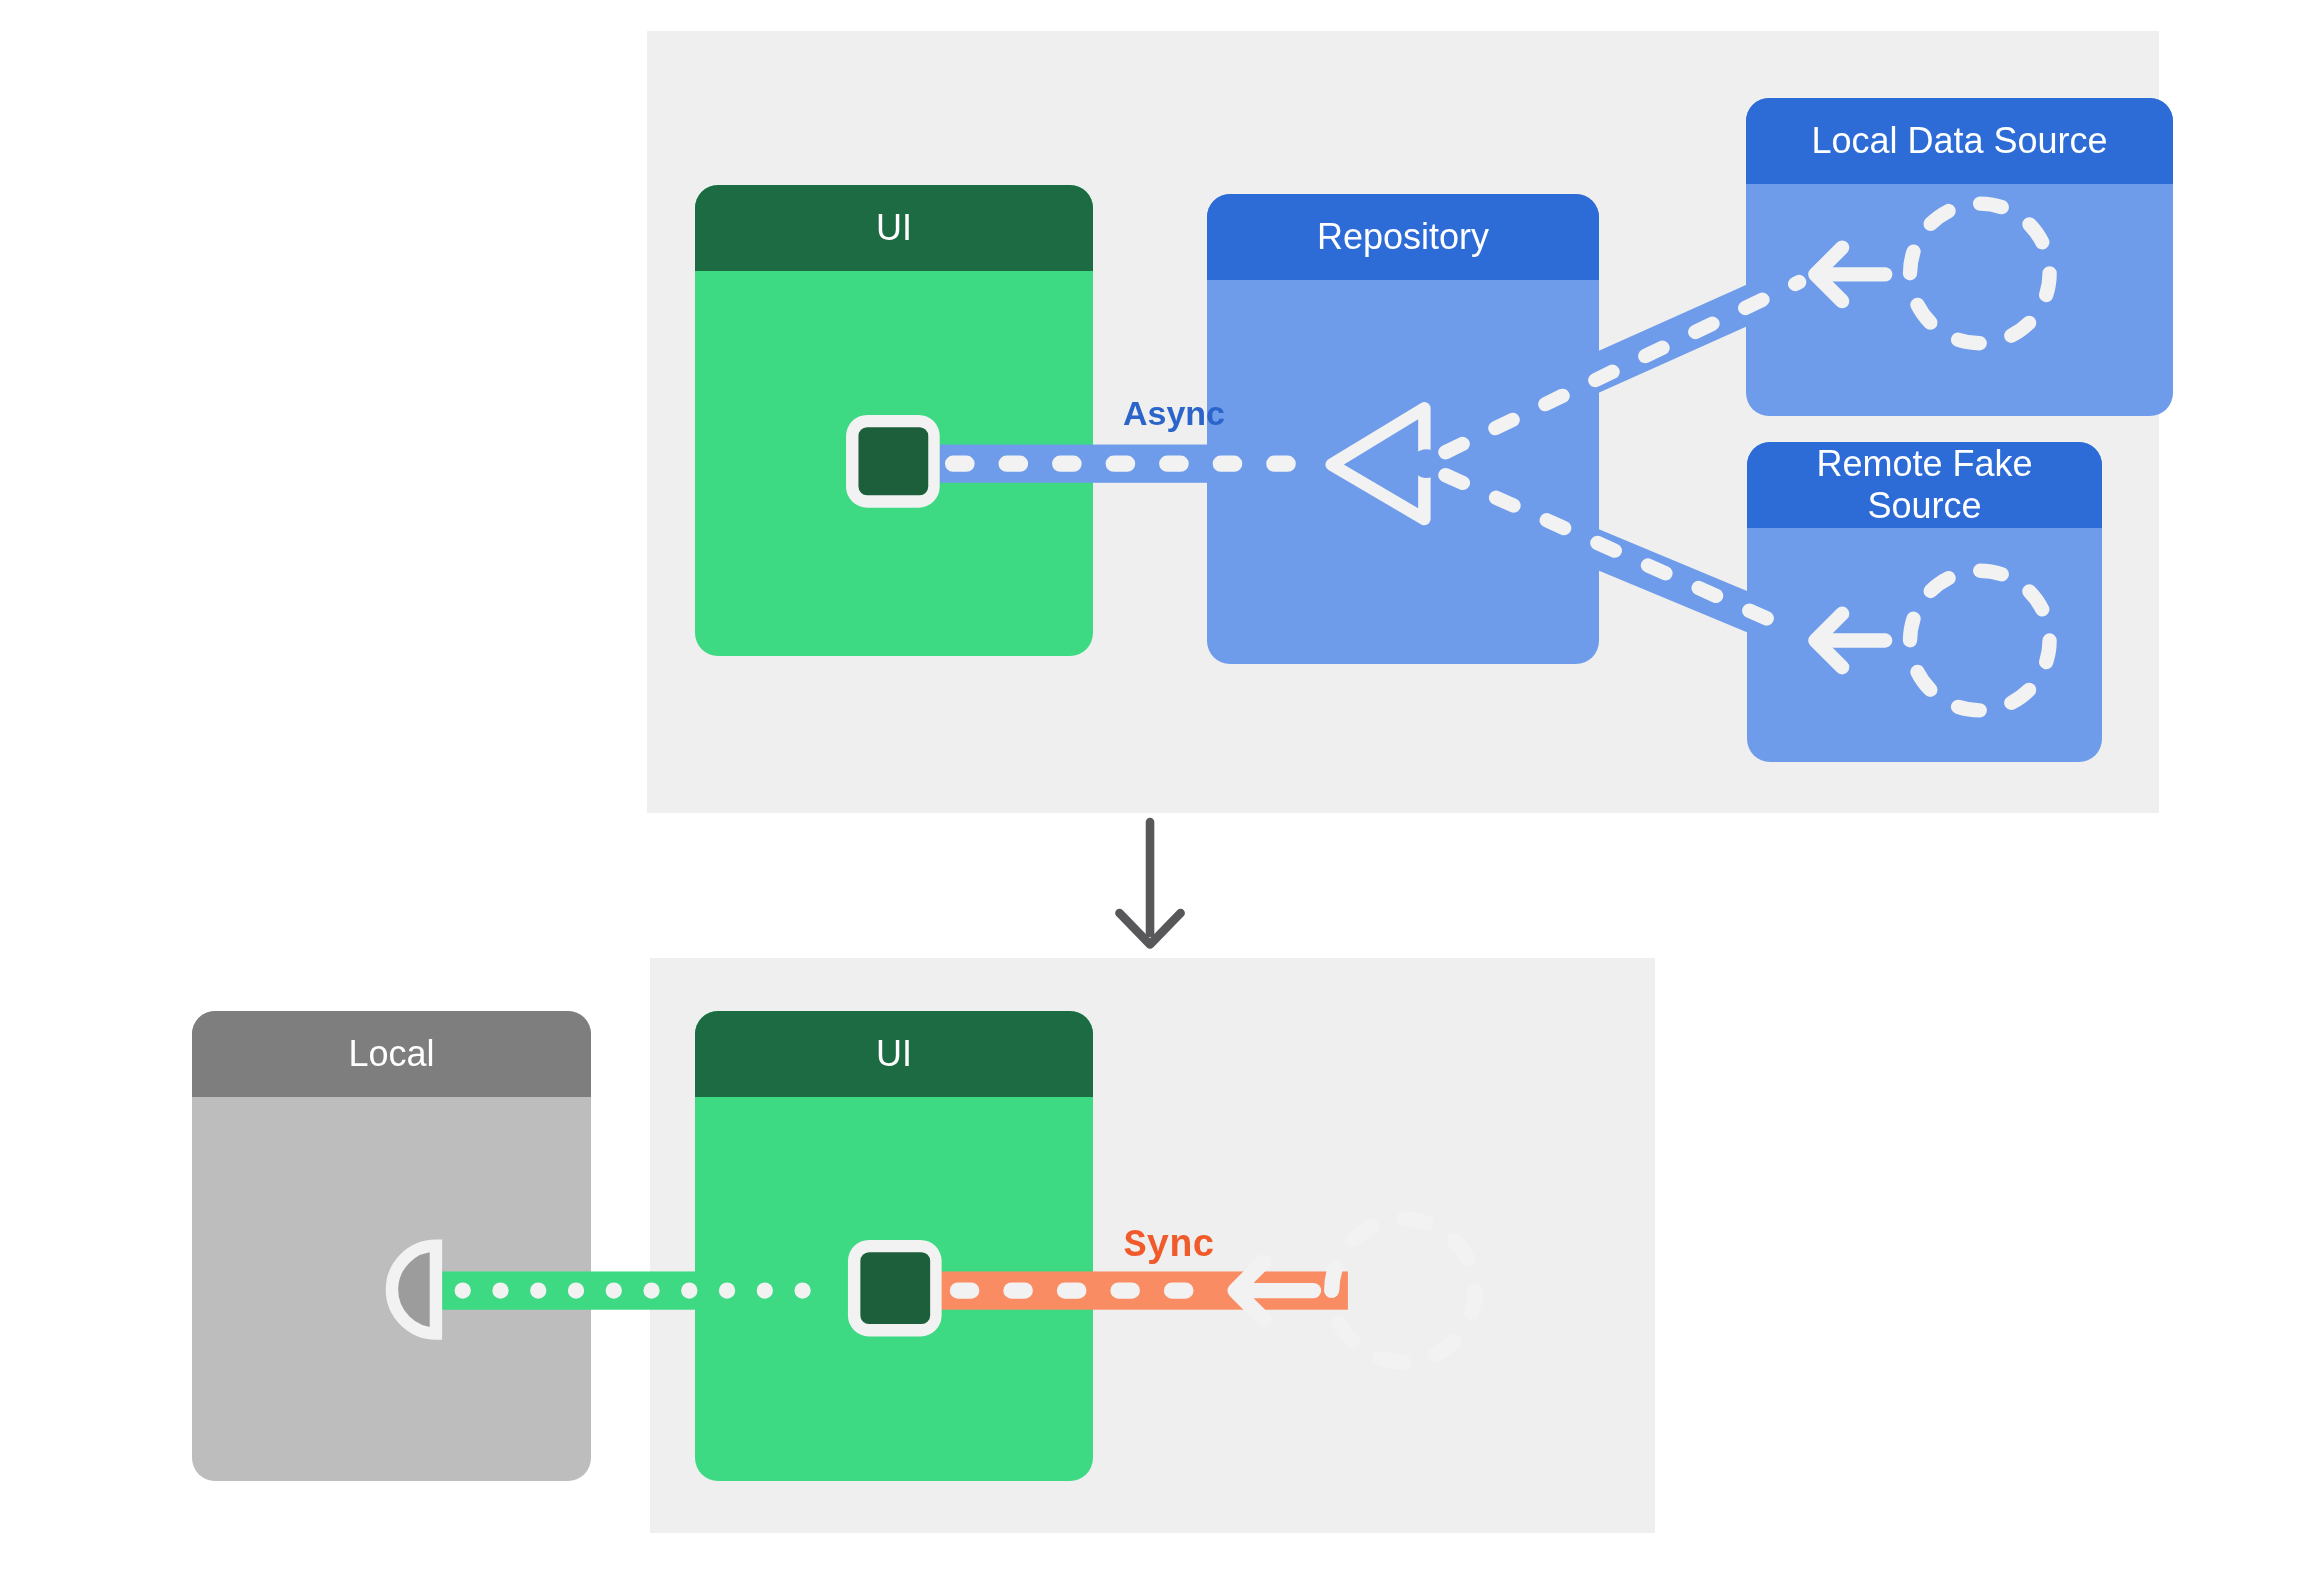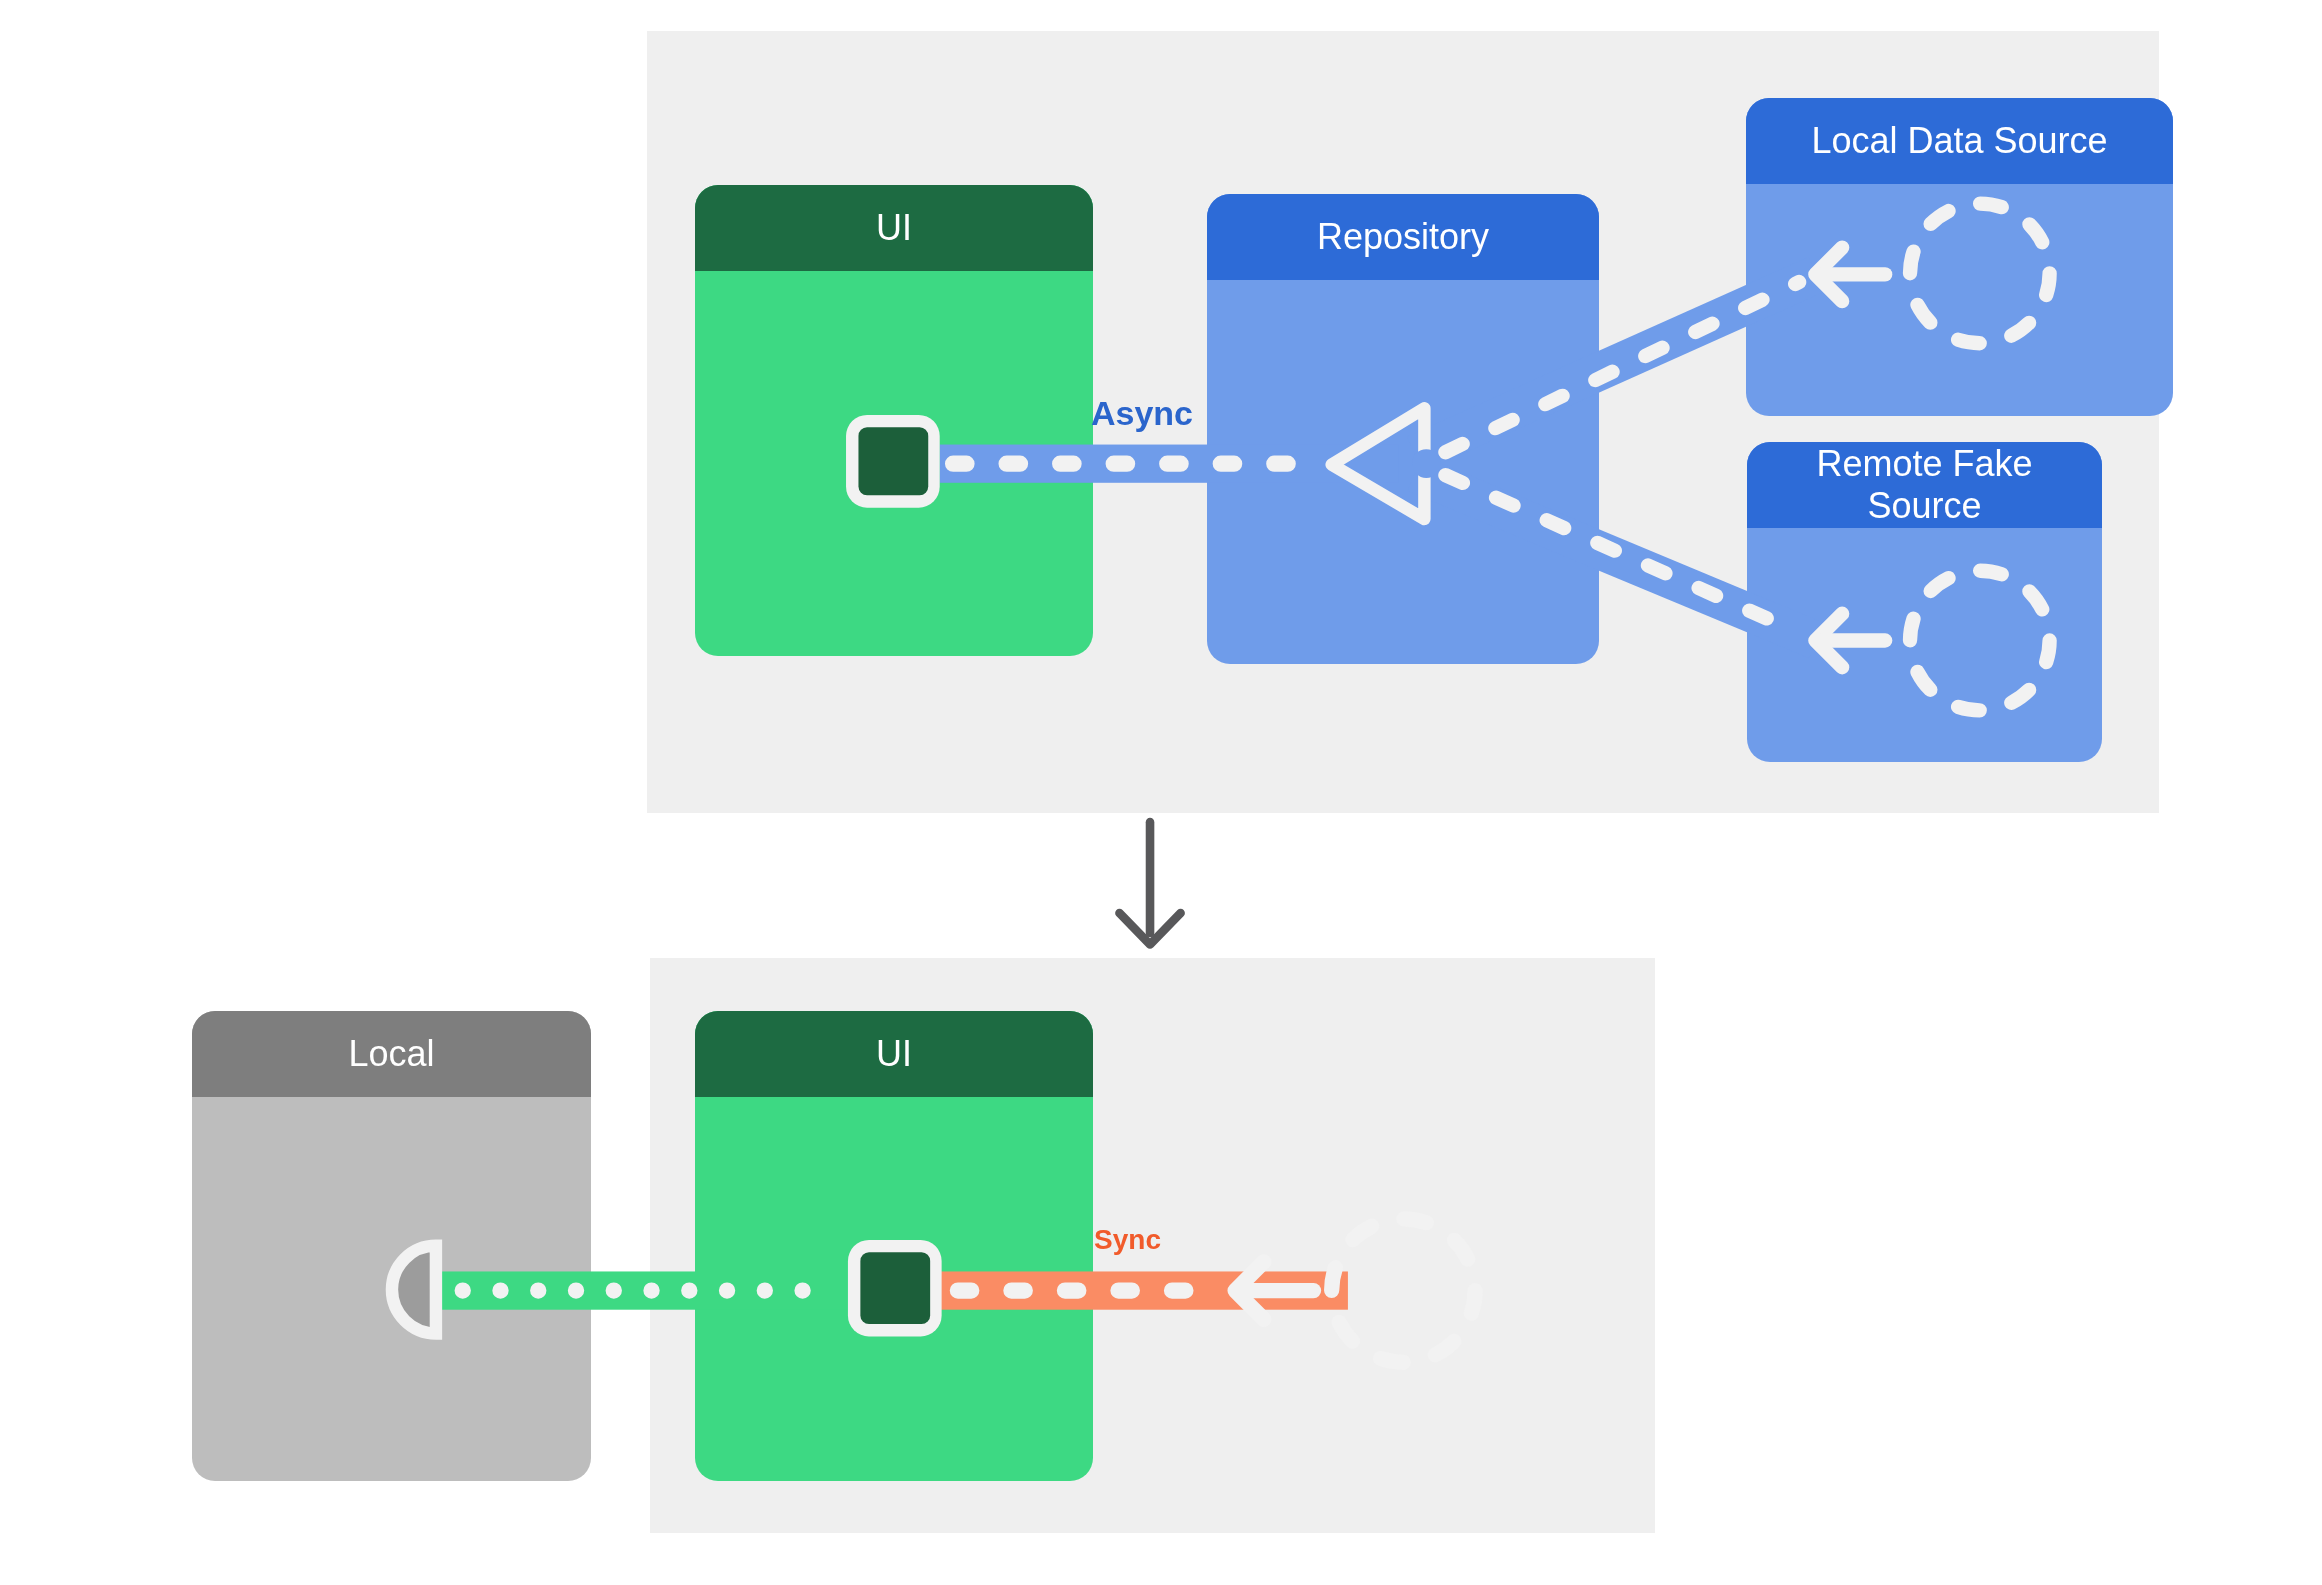--- a/index.html
+++ b/index.html
@@ -32,7 +32,7 @@
   .gray-b{background:var(--gray-body);}
 
   .conn-label{position:absolute;z-index:3;font-weight:bold;text-align:right;}
-  .conn-label.async{left:1004px;top:394px;width:189px;font-size:34px;color:var(--async-text);}
+  .conn-label.async{left:1036px;top:394px;width:189px;font-size:34px;color:var(--async-text);}
   .conn-label.sync{left:977px;top:1224px;width:184px;font-size:28px;color:var(--sync-text);}
 
   svg.overlay{position:absolute;left:0;top:0;width:2323px;height:1586px;z-index:2;pointer-events:none;}

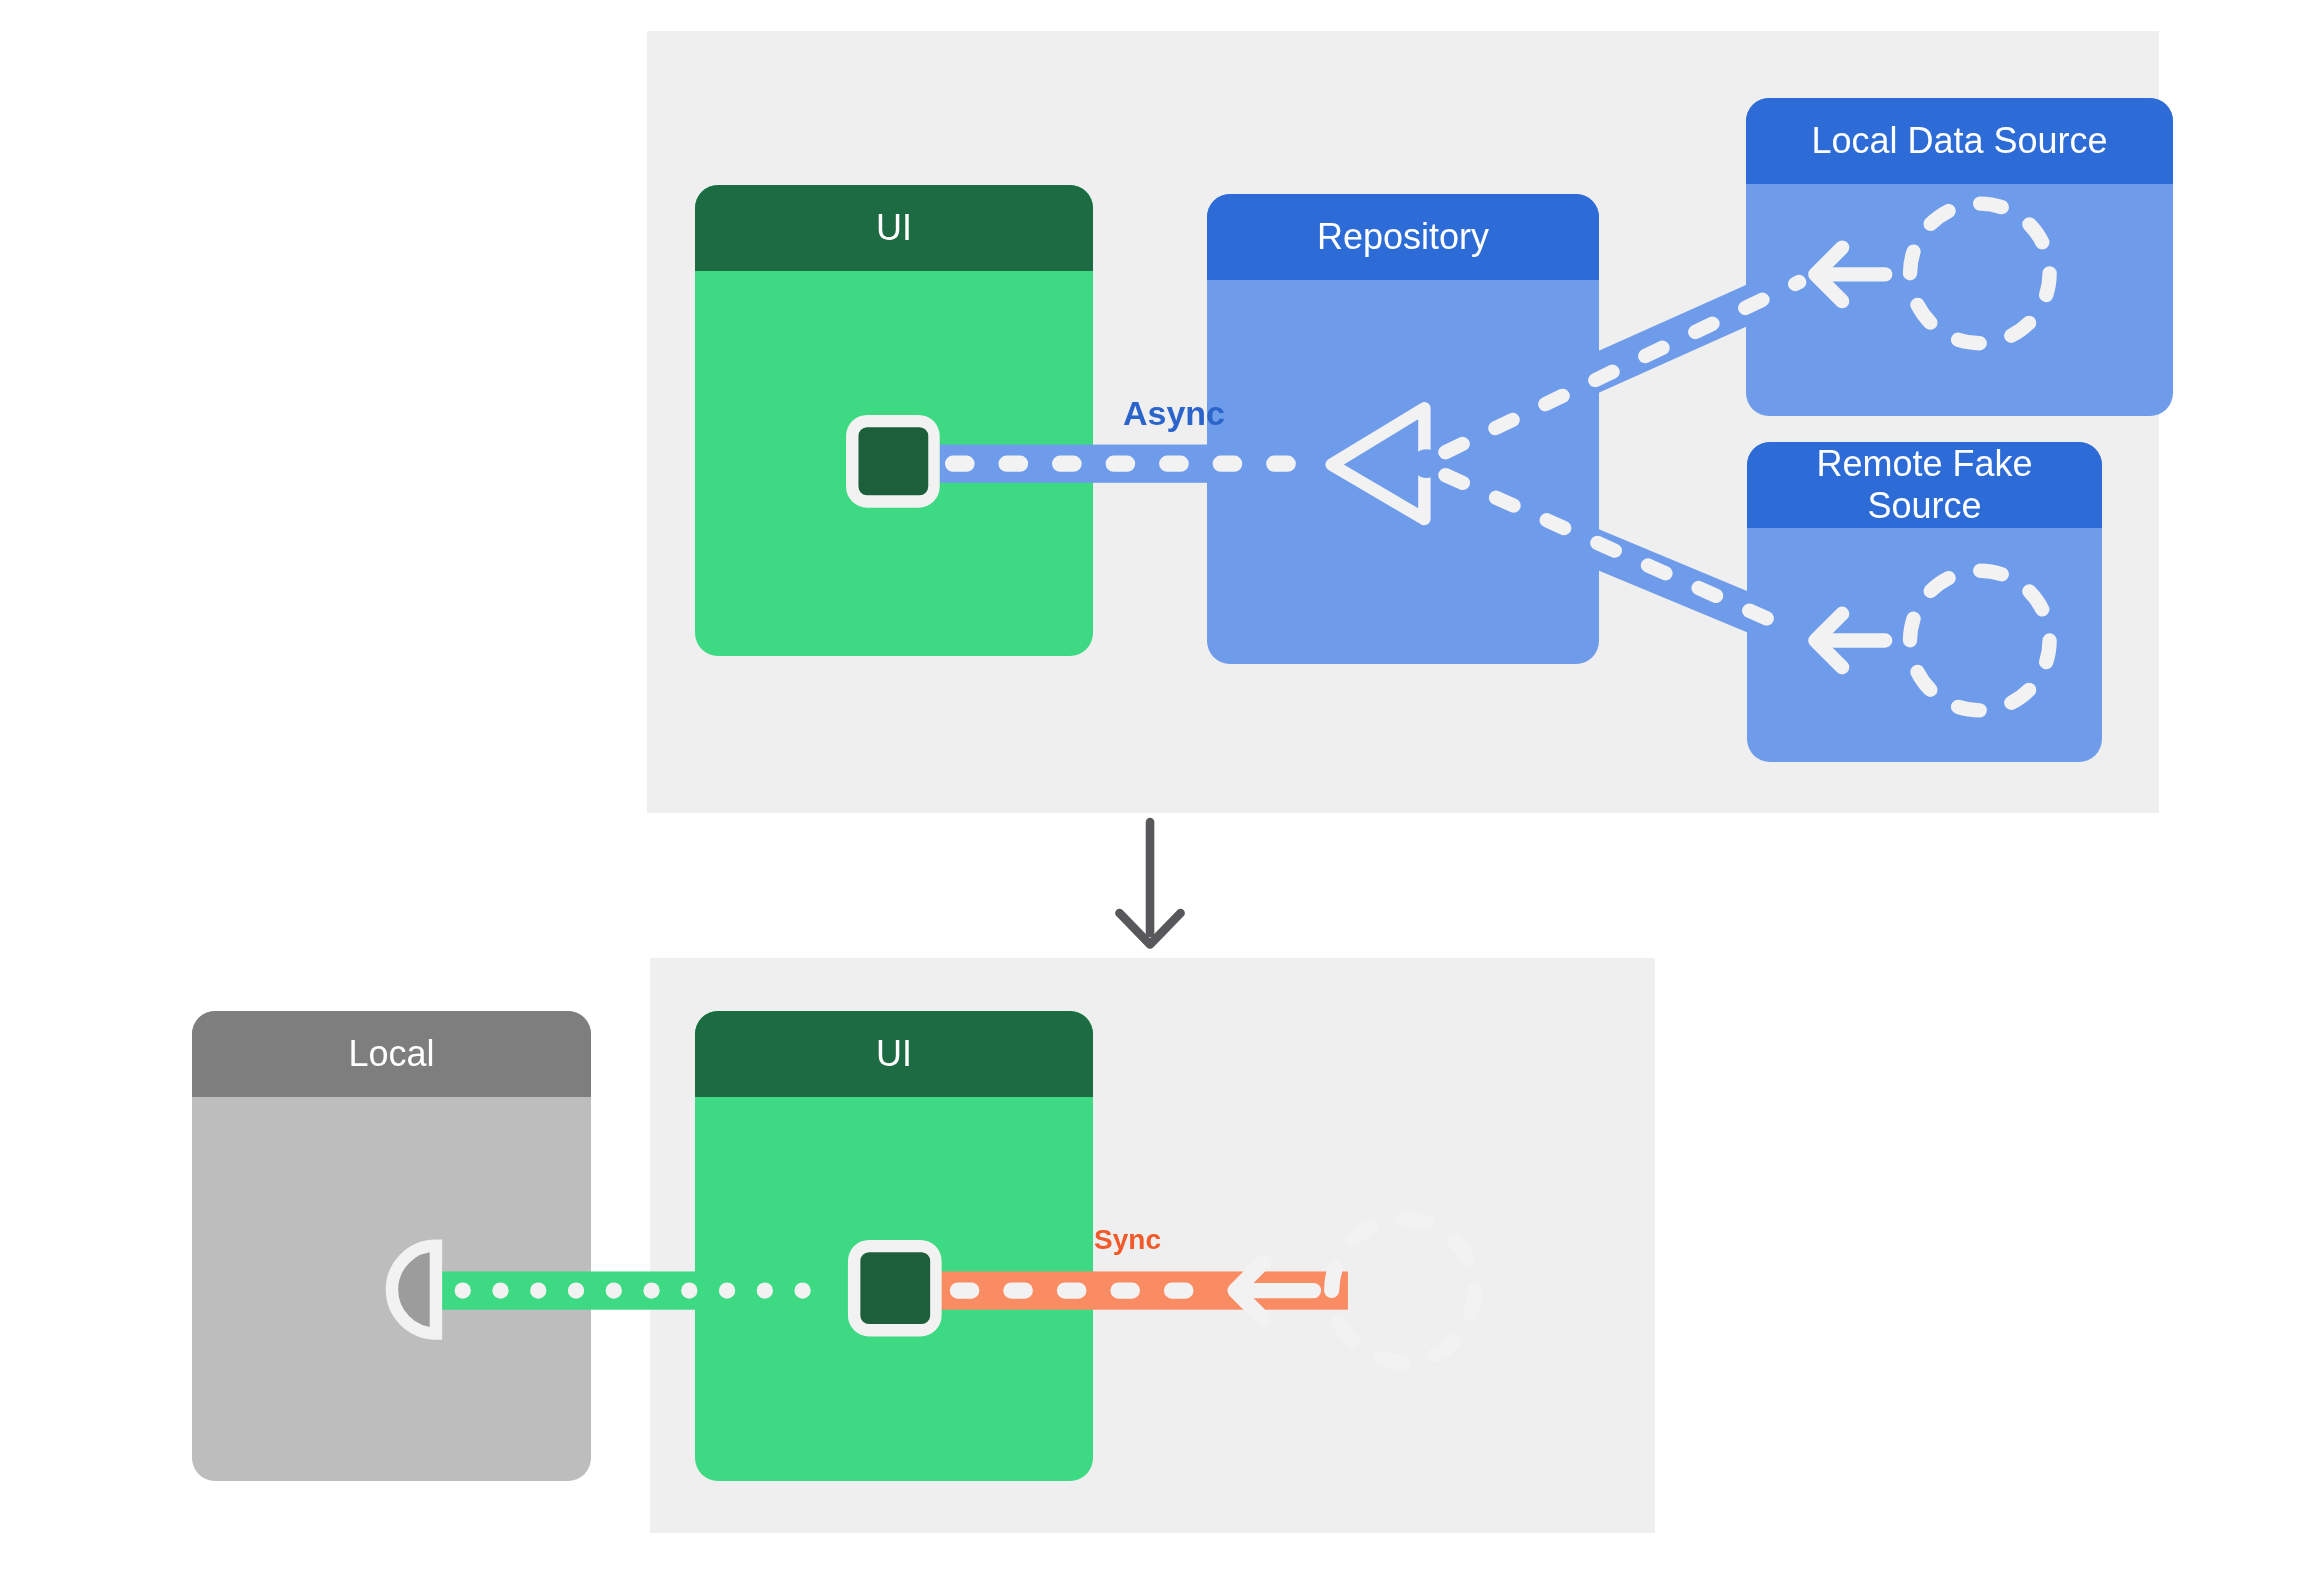--- a/index.html
+++ b/index.html
@@ -33,7 +33,7 @@
 
   .conn-label{position:absolute;z-index:3;font-weight:bold;text-align:right;}
   .conn-label.async{left:1036px;top:394px;width:189px;font-size:34px;color:var(--async-text);}
-  .conn-label.sync{left:977px;top:1224px;width:184px;font-size:28px;color:var(--sync-text);}
+  .conn-label.sync{left:1031px;top:1224px;width:184px;font-size:38px;color:var(--sync-text);font-family:Liberation Mono, monospace;}
 
   svg.overlay{position:absolute;left:0;top:0;width:2323px;height:1586px;z-index:2;pointer-events:none;}
 

